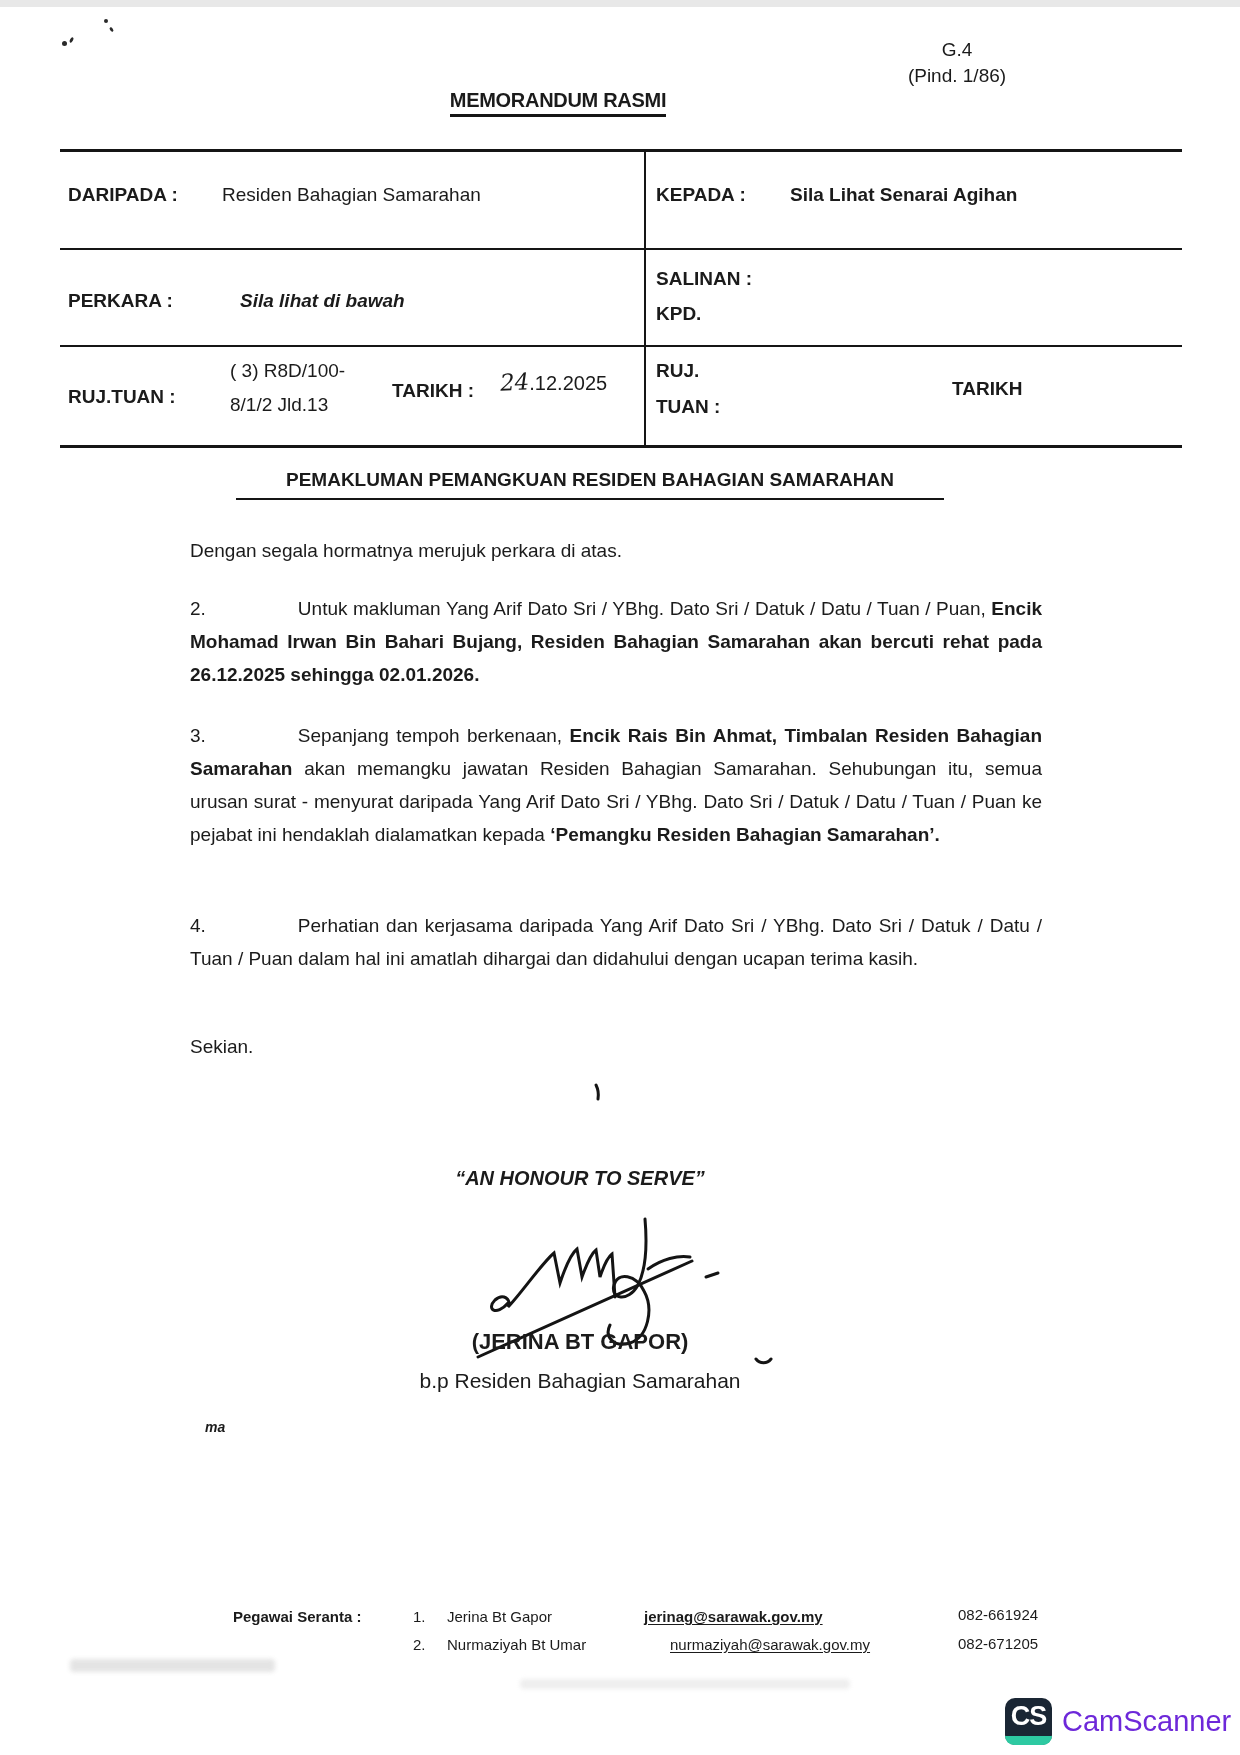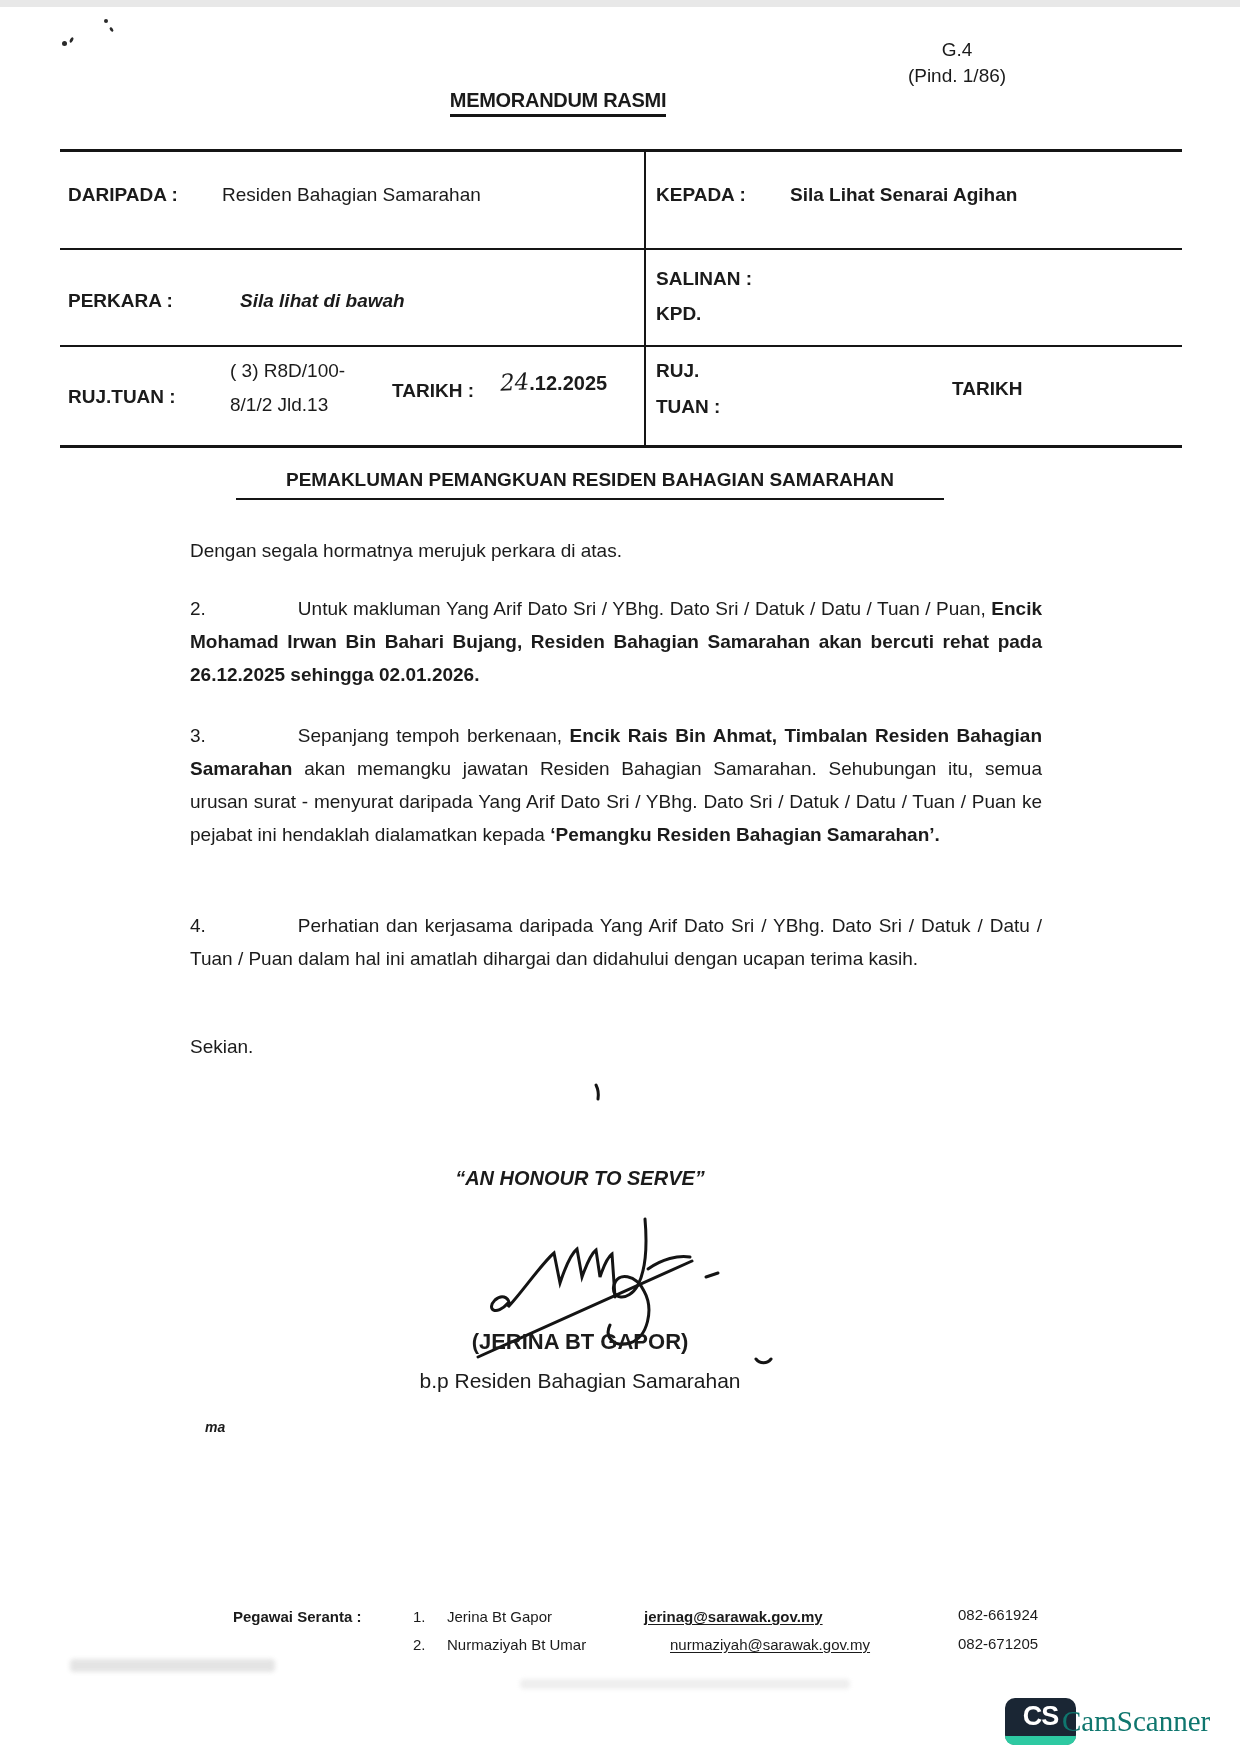--- a/index.html
+++ b/index.html
@@ -81,7 +81,7 @@
   <div class="abs t19" style="left:230px;top:386px;">8/1/2 Jld.13</div>
   <div class="abs t19 b" style="left:392px;top:372px;">TARIKH :</div>
   <div class="abs" style="left:500px;top:362px;white-space:nowrap;">
-    <span class="hand">24</span><span style="font-size:20px;font-weight:700;">.12.2025</span>
+    <span class="hand">24</span><span style="font-size:20px;font-weight:400;">.12.2025</span>
   </div>
   <div class="abs t19 b" style="left:656px;top:352px;">RUJ.</div>
   <div class="abs t19 b" style="left:656px;top:388px;">TUAN :</div>

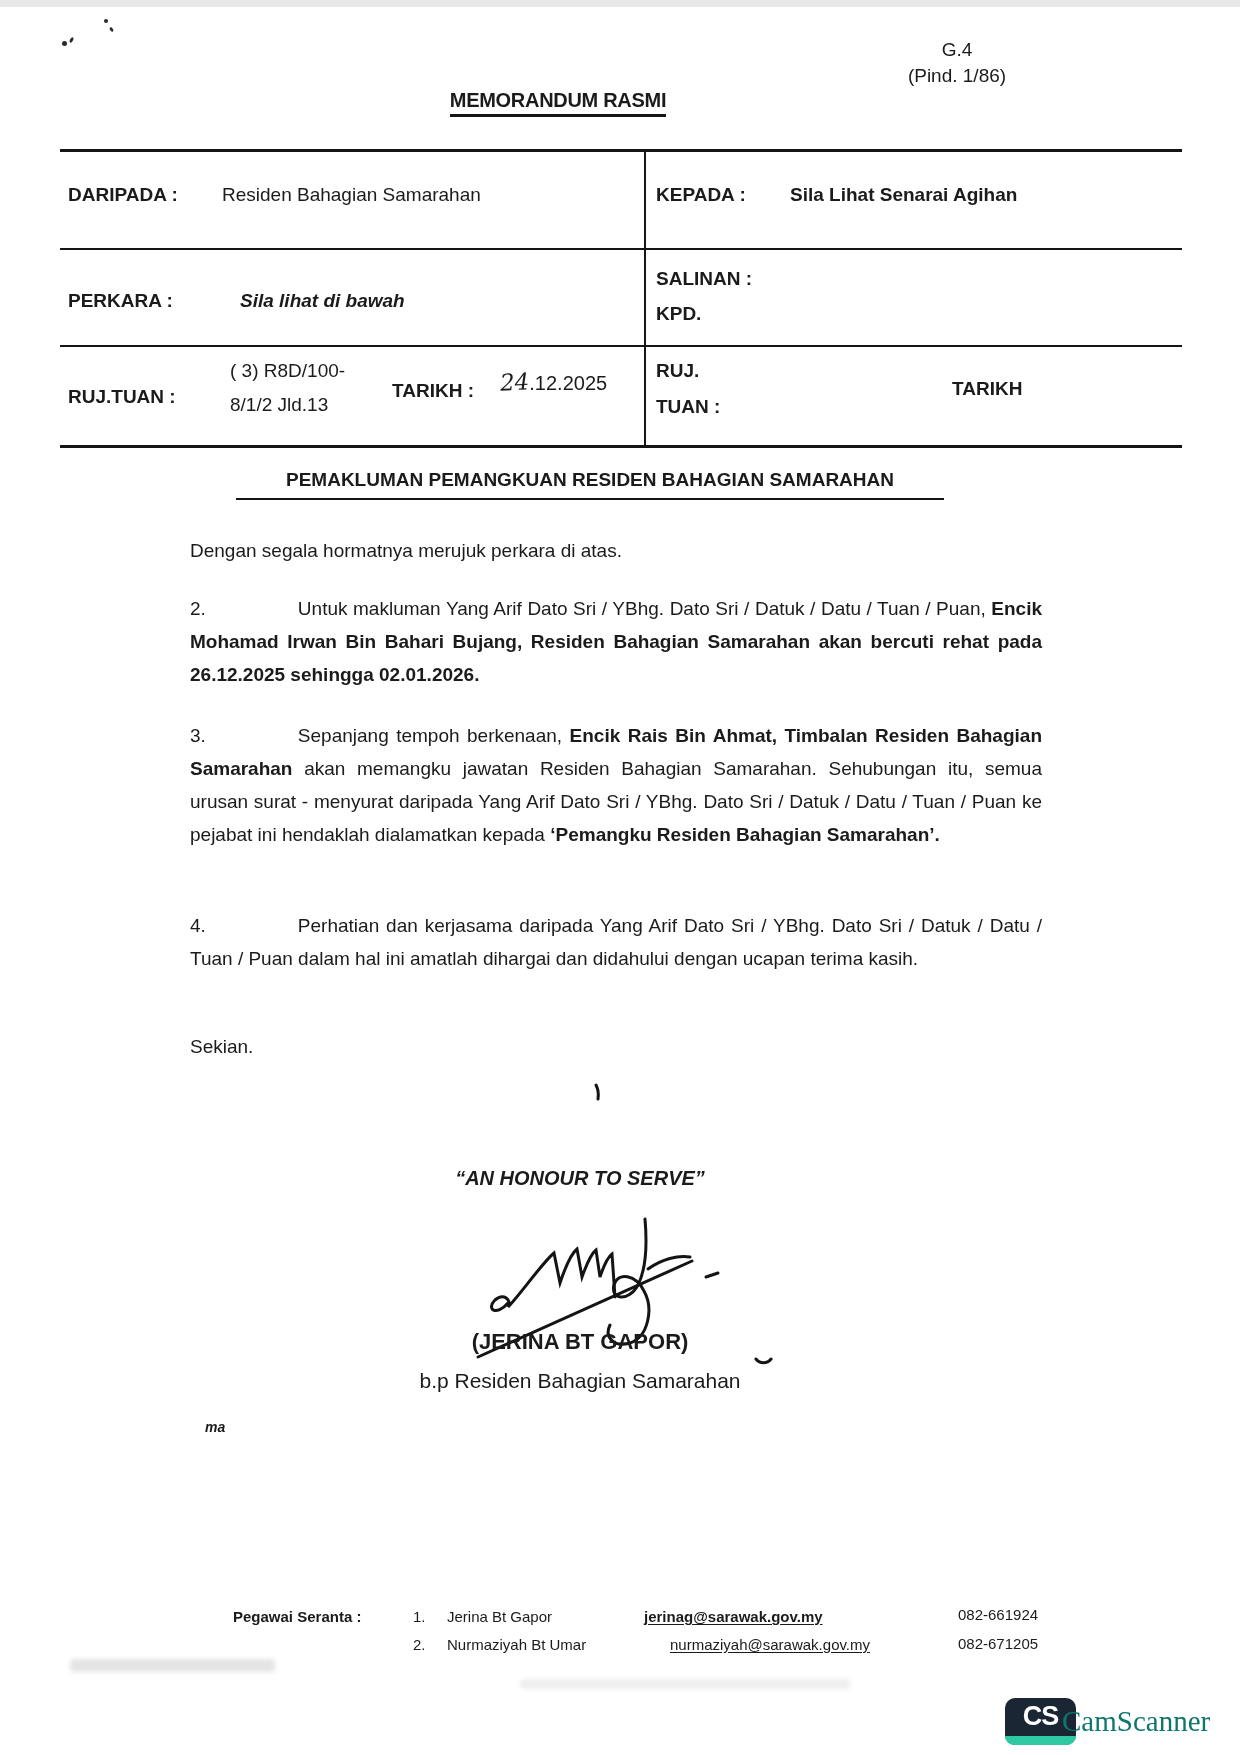--- a/index.html
+++ b/index.html
@@ -32,7 +32,7 @@
   .foot{font-size:15px;line-height:20px;}
   .foot u{text-underline-offset:2px;}
   
-  .cs-icon{left:1005px;top:1691px;width:71px;height:47px;background:#1a2634;border-radius:10px;}
+  .cs-icon{left:1005px;top:1691px;width:47px;height:47px;background:#1a2634;border-radius:10px;}
   .cs-icon .cs-txt{position:absolute;left:0;top:3px;width:100%;text-align:center;color:#fff;font-weight:bold;font-size:27px;letter-spacing:-1px;}
   .cs-icon .cs-strip{position:absolute;left:0;bottom:0;width:100%;height:9px;background:#2ec9a2;border-radius:0 0 10px 10px;}
   .cs-name{left:1062px;top:1698px;font-family:Liberation Serif, serif;font-size:29px;color:#0f766e;}

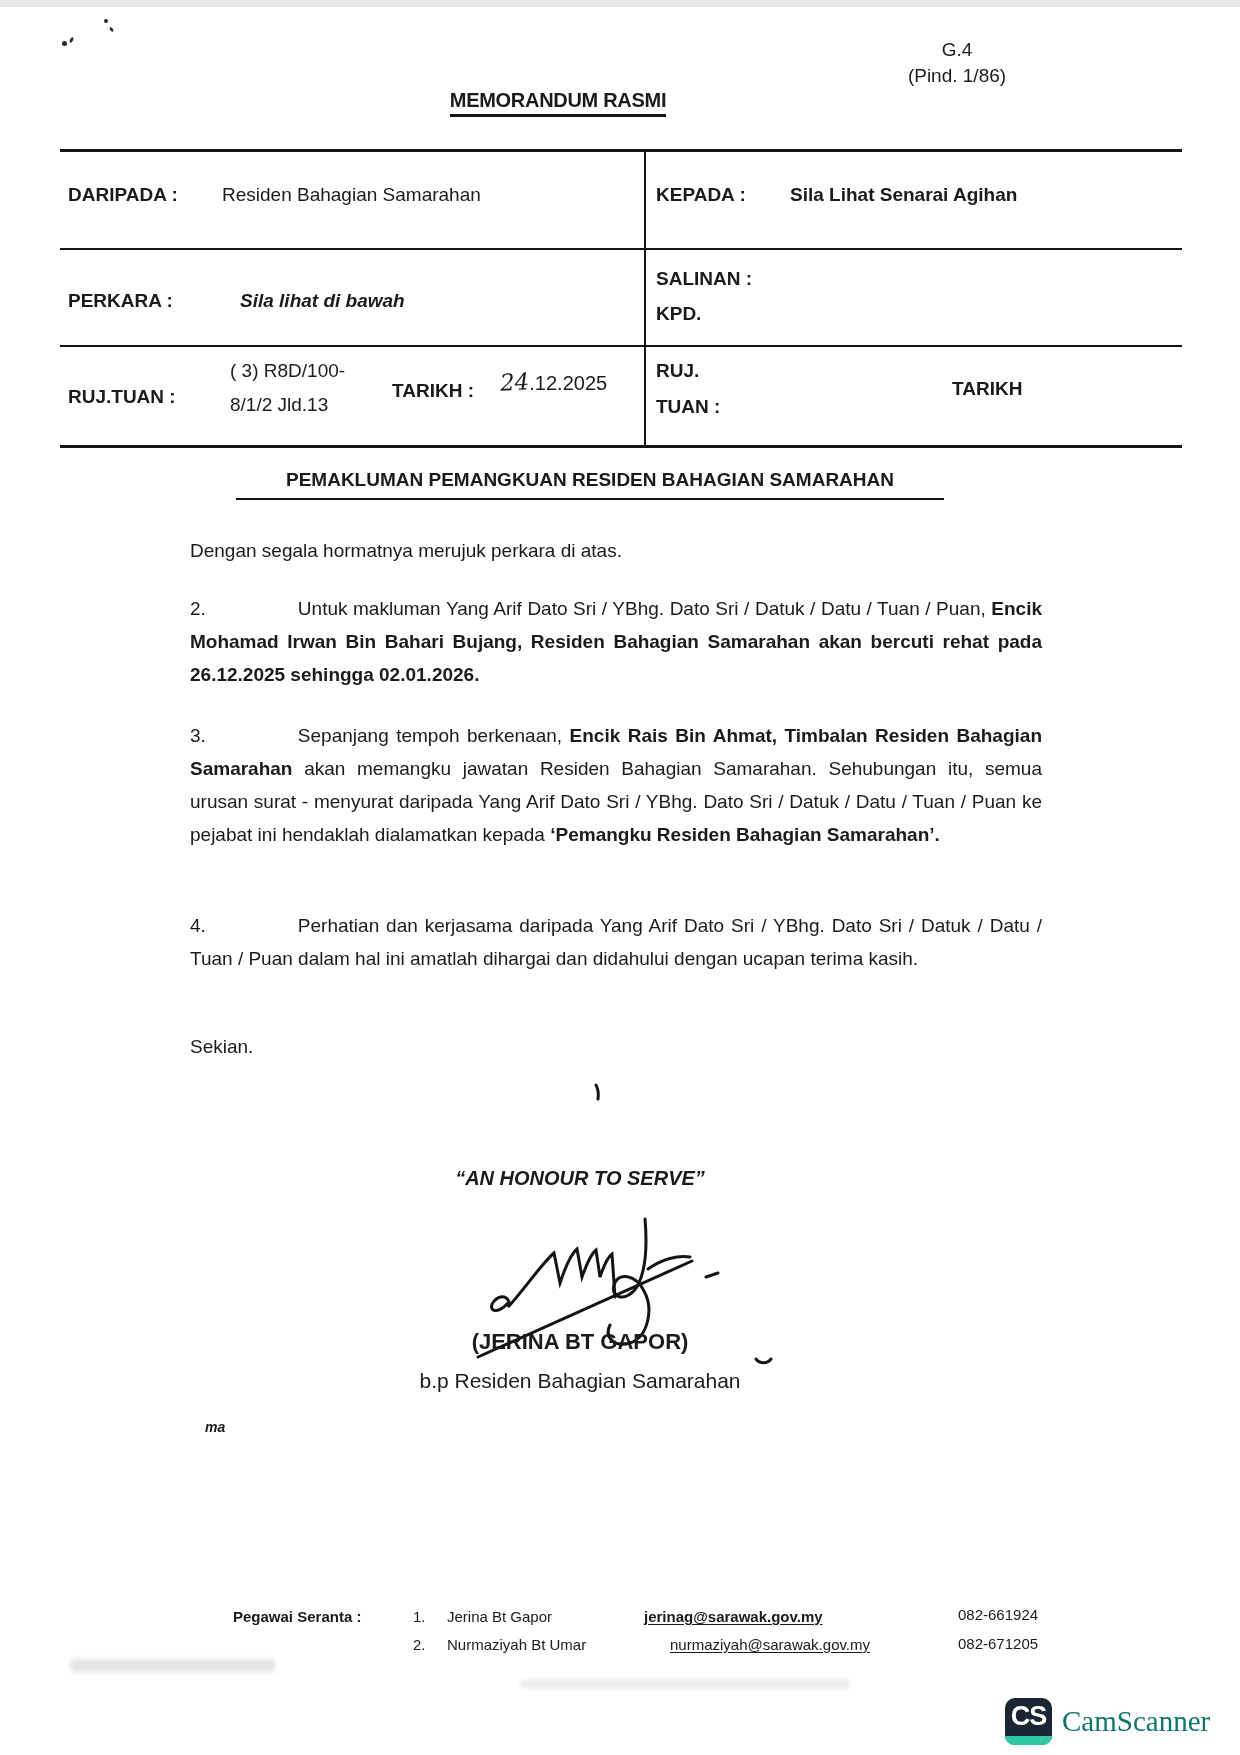--- a/index.html
+++ b/index.html
@@ -35,7 +35,7 @@
   .cs-icon{left:1005px;top:1691px;width:47px;height:47px;background:#1a2634;border-radius:10px;}
   .cs-icon .cs-txt{position:absolute;left:0;top:3px;width:100%;text-align:center;color:#fff;font-weight:bold;font-size:27px;letter-spacing:-1px;}
   .cs-icon .cs-strip{position:absolute;left:0;bottom:0;width:100%;height:9px;background:#2ec9a2;border-radius:0 0 10px 10px;}
-  .cs-name{left:1062px;top:1698px;font-family:Liberation Serif, serif;font-size:29px;color:#0f766e;}
+  .cs-name{left:1062px;top:1698px;font-family:Liberation Sans, sans-serif;font-size:29px;color:#6d28d9;}
   
   .speck{background:#2a2a2a;border-radius:50%;}
   .smudge{background:#cfcfcf;filter:blur(2px);opacity:.55;border-radius:4px;}

